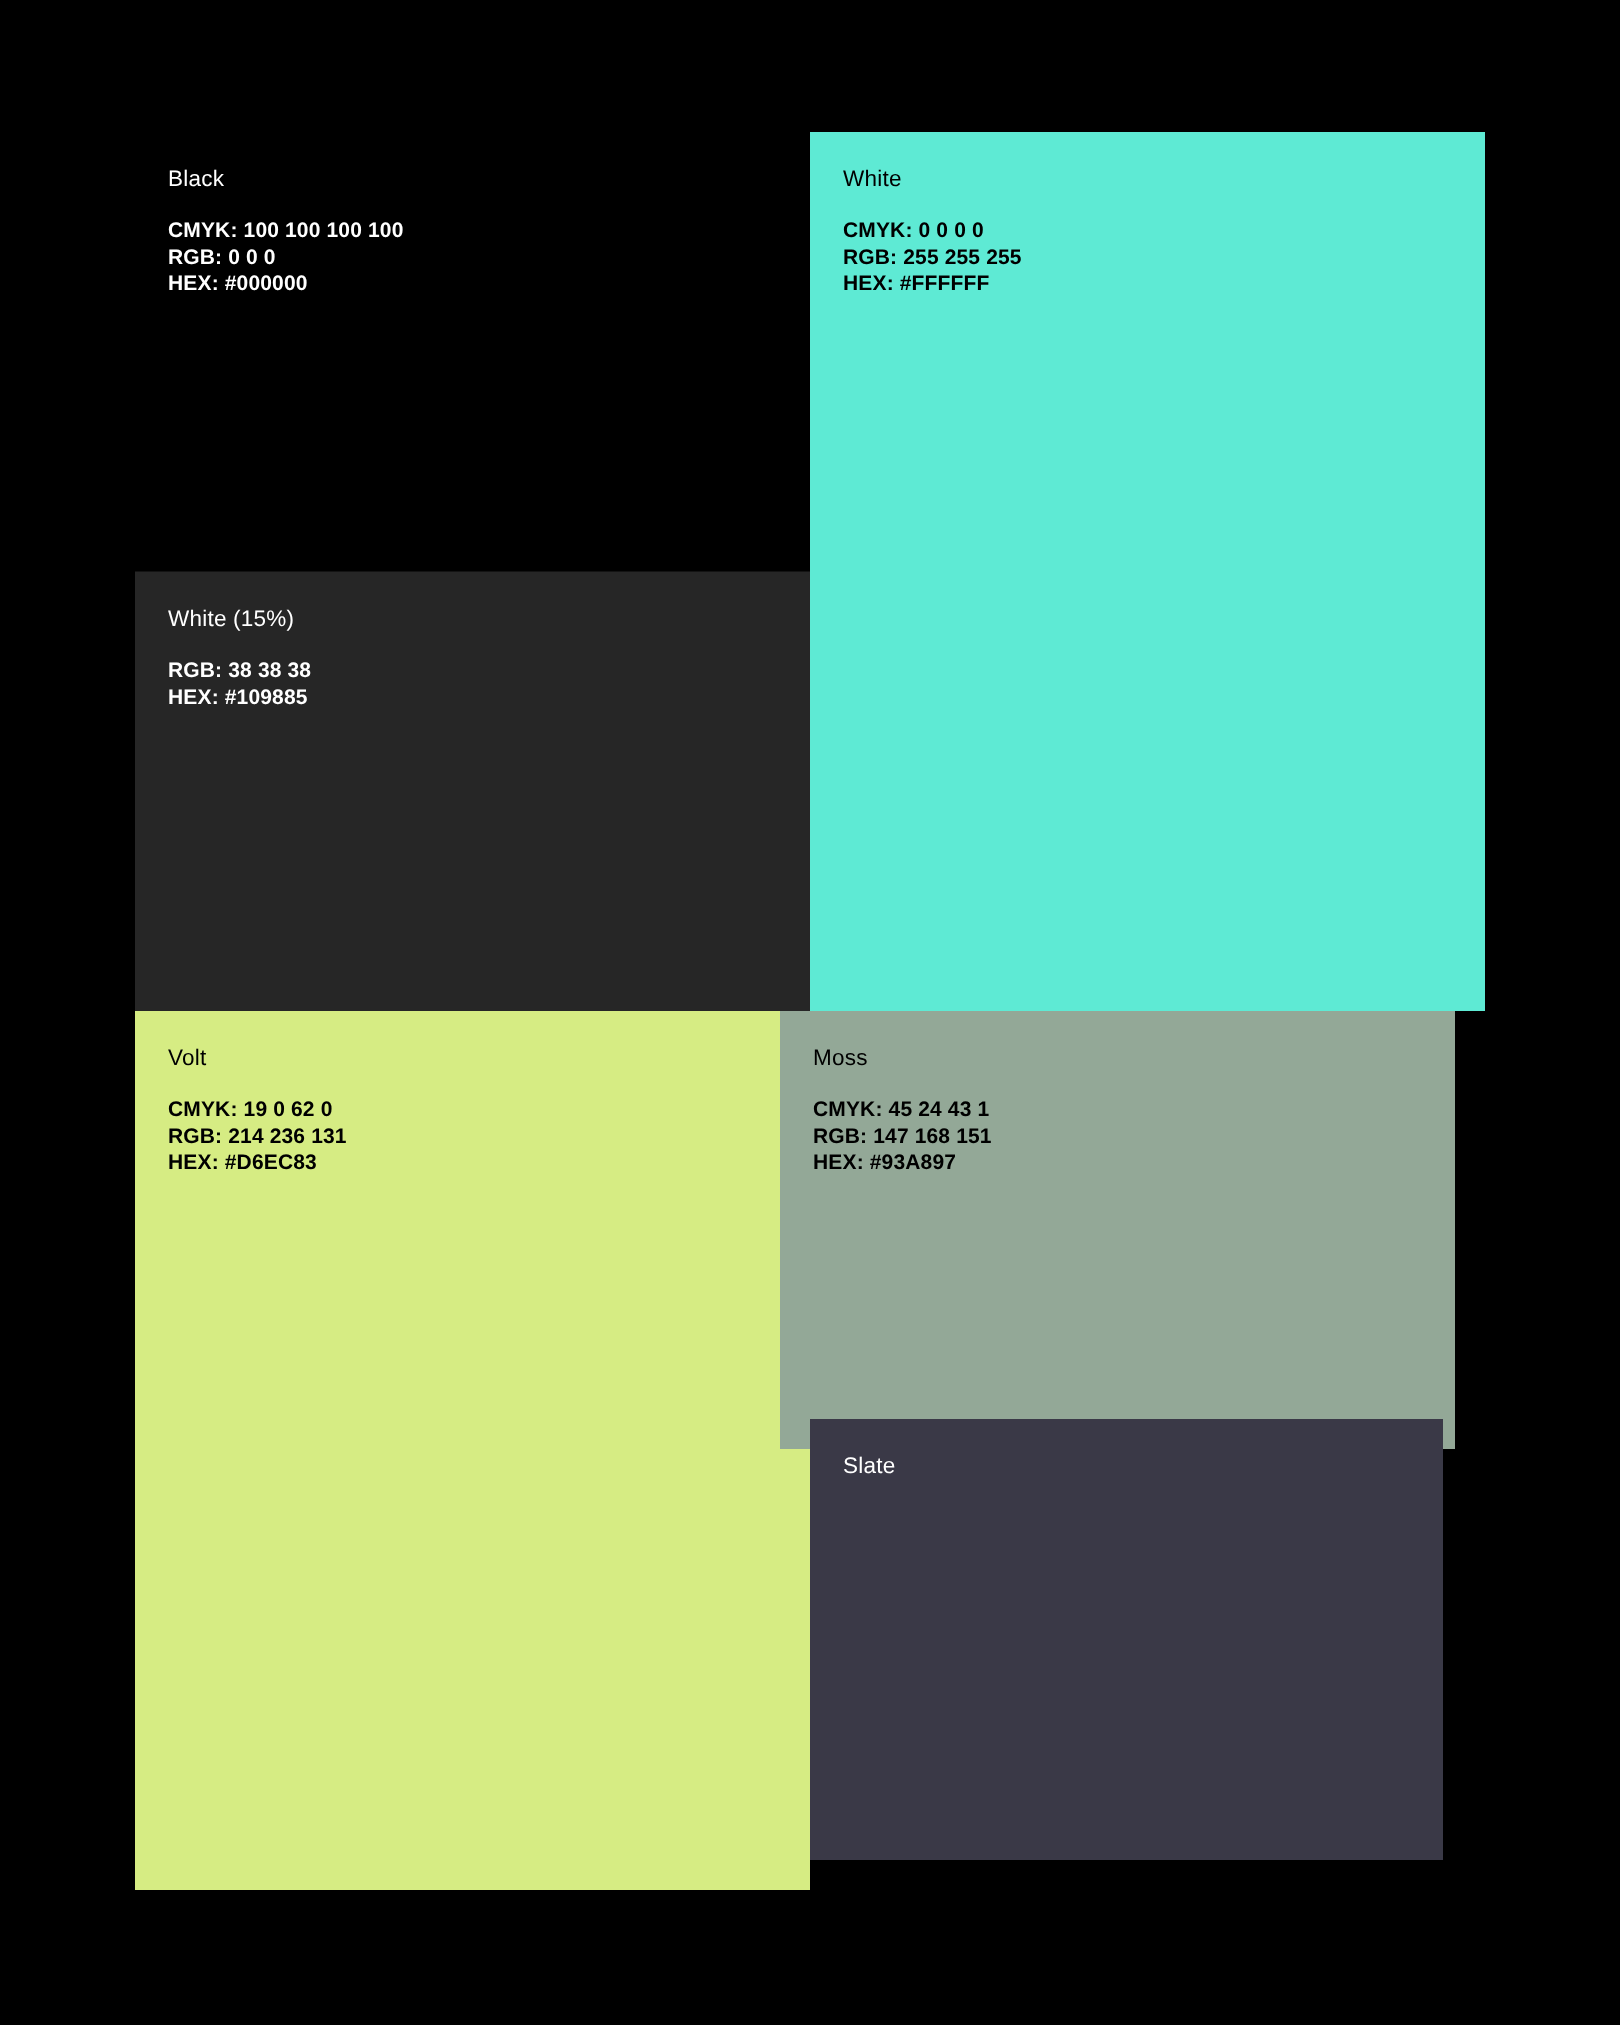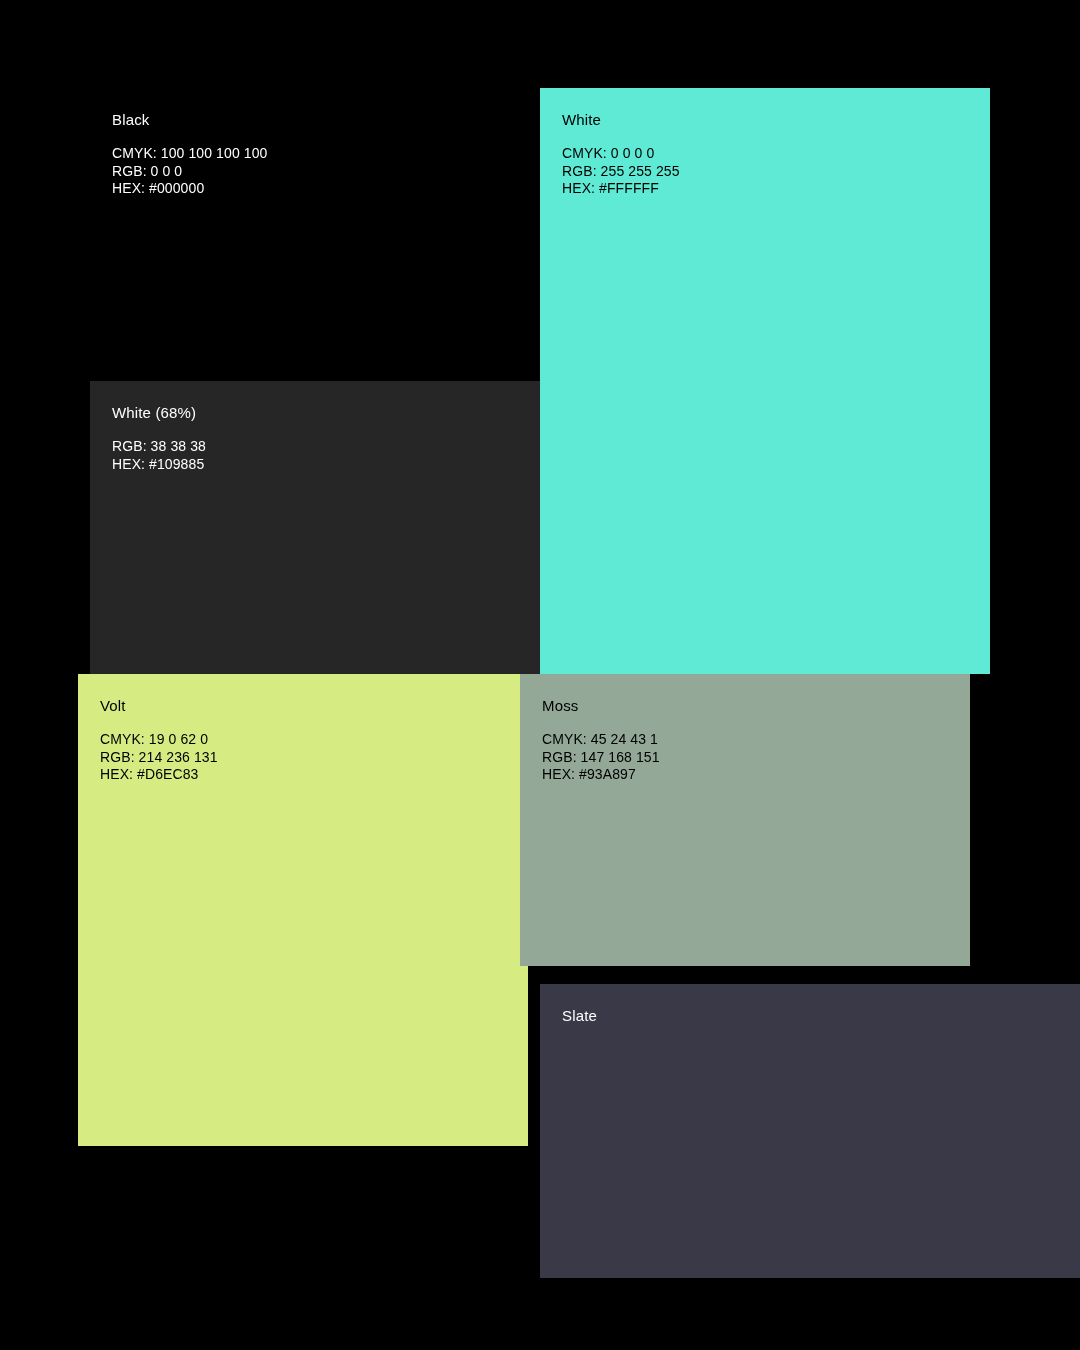--- a/index.html
+++ b/index.html
@@ -38,6 +38,7 @@
     line-height: 17.5px;
     letter-spacing: 0.1px;
     white-space: nowrap;
+    font-weight: bold;
   }
   .spec-line {
     display: block;

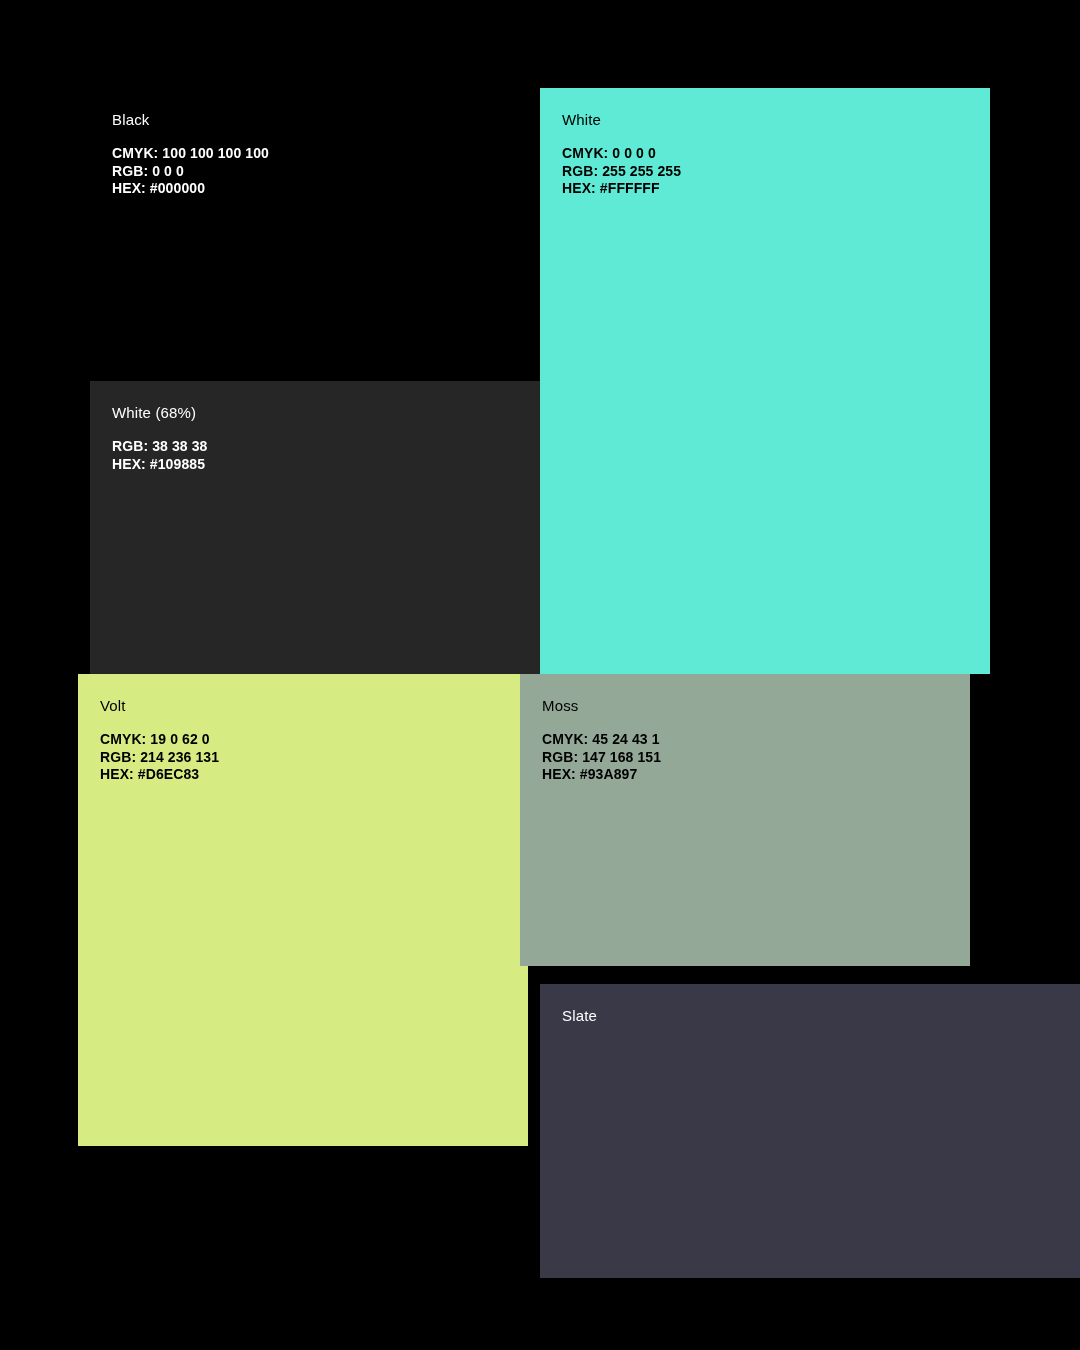--- a/index.html
+++ b/index.html
@@ -76,7 +76,7 @@
   </div>
 
   <div class="swatch" id="swatch-white15" style="background-color: rgb(38, 38, 38); color: rgb(255, 255, 255);">
-    <div class="swatch-title">White (68%)</div>
+    <div class="swatch-title">White (15%)</div>
     <div class="swatch-specs">
       <span class="spec-line">RGB: 38 38 38</span>
       <span class="spec-line">HEX: #109885</span>

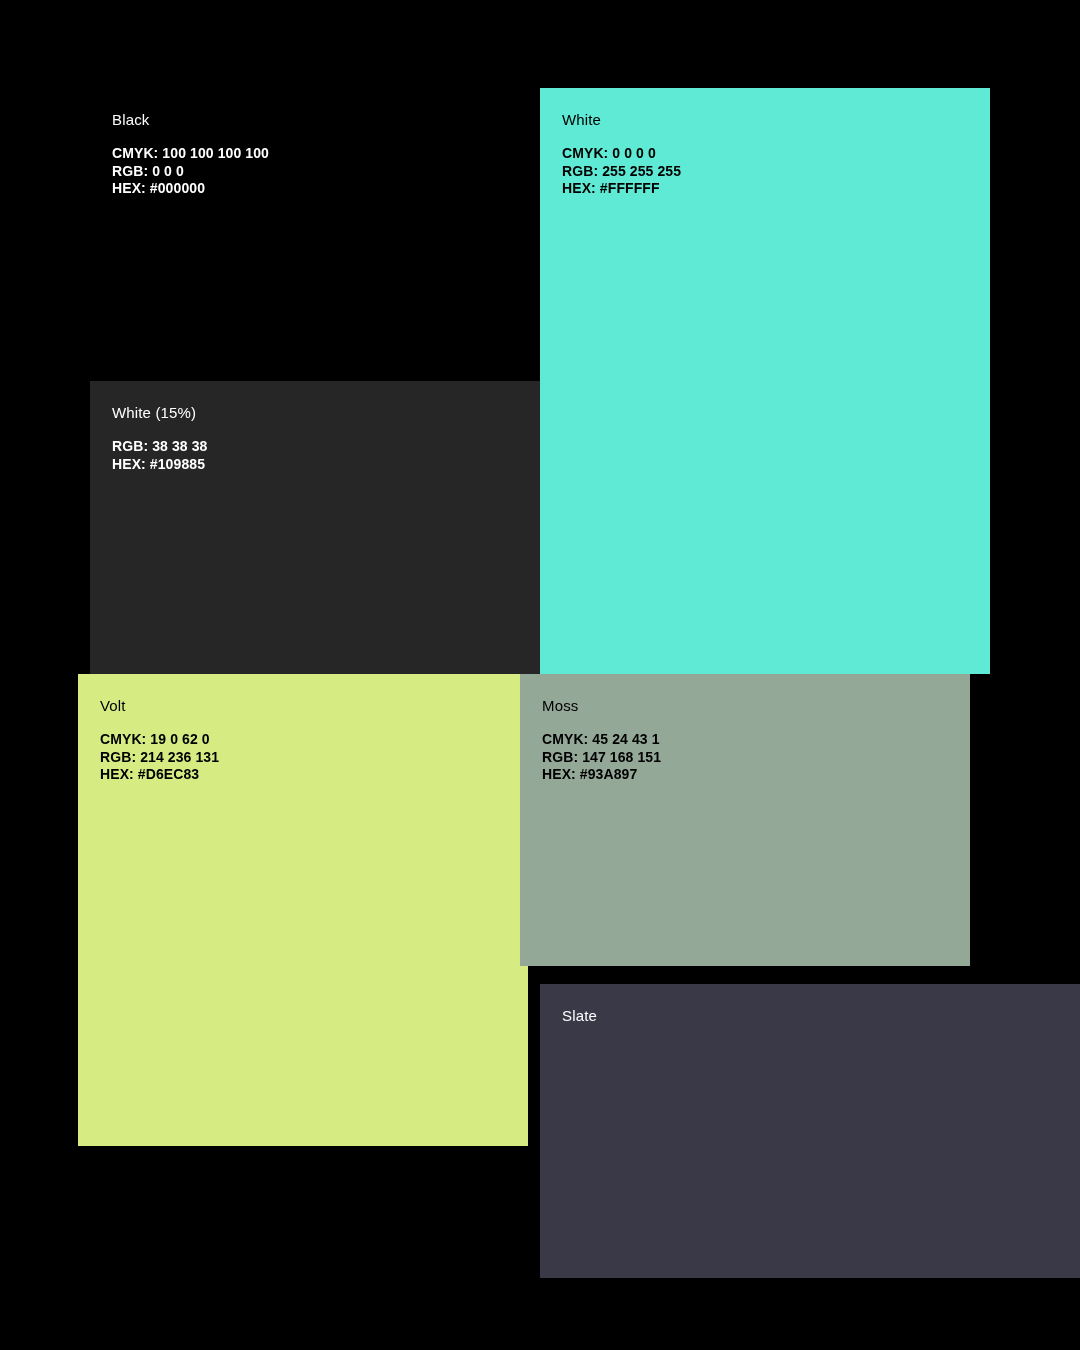--- a/index.html
+++ b/index.html
@@ -48,7 +48,7 @@
   #swatch-black      { left: 90px;  top: 88px;   width: 450px; height: 293px; }
   #swatch-white      { left: 540px; top: 88px;   width: 450px; height: 586px; }
   #swatch-white15    { left: 90px;  top: 381px;  width: 450px; height: 293px; }
-  #swatch-volt       { left: 78px;  top: 674px;  width: 450px; height: 472px; }
+  #swatch-volt       { left: 90px;  top: 674px;  width: 450px; height: 586px; }
   #swatch-moss       { left: 520px; top: 674px;  width: 450px; height: 292px; }
   #swatch-slate      { left: 540px; top: 984px;  width: 540px; height: 294px; }
 </style>

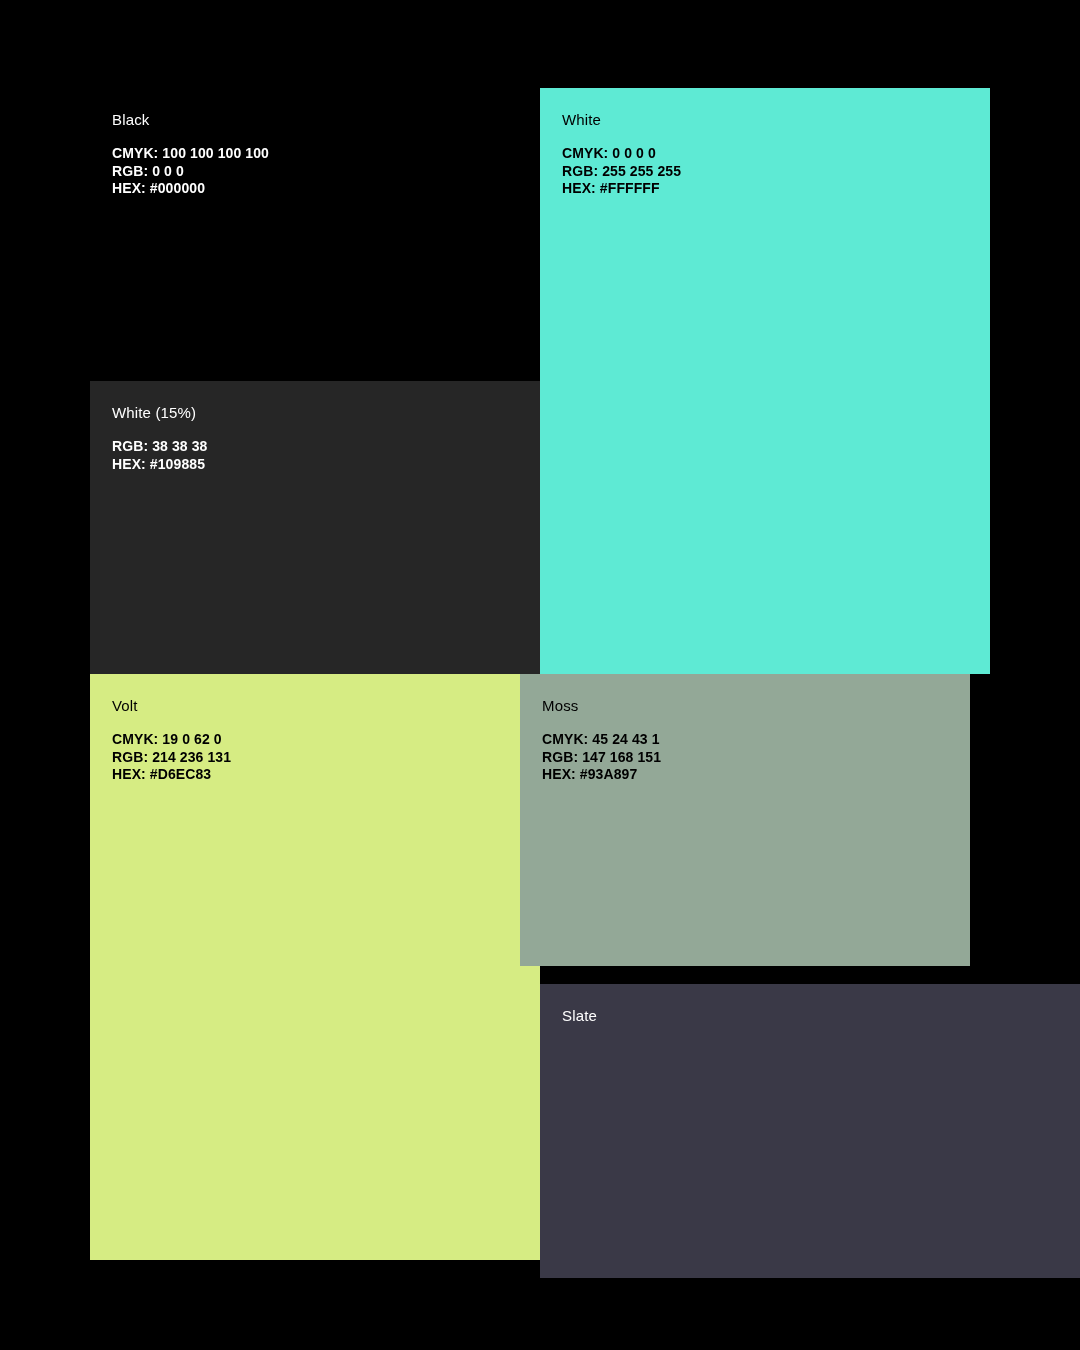--- a/index.html
+++ b/index.html
@@ -50,7 +50,7 @@
   #swatch-white15    { left: 90px;  top: 381px;  width: 450px; height: 293px; }
   #swatch-volt       { left: 90px;  top: 674px;  width: 450px; height: 586px; }
   #swatch-moss       { left: 520px; top: 674px;  width: 450px; height: 292px; }
-  #swatch-slate      { left: 540px; top: 984px;  width: 540px; height: 294px; }
+  #swatch-slate      { left: 540px; top: 946px;  width: 422px; height: 294px; }
 </style>
 </head>
 <body style="background: rgb(0, 0, 0);">

